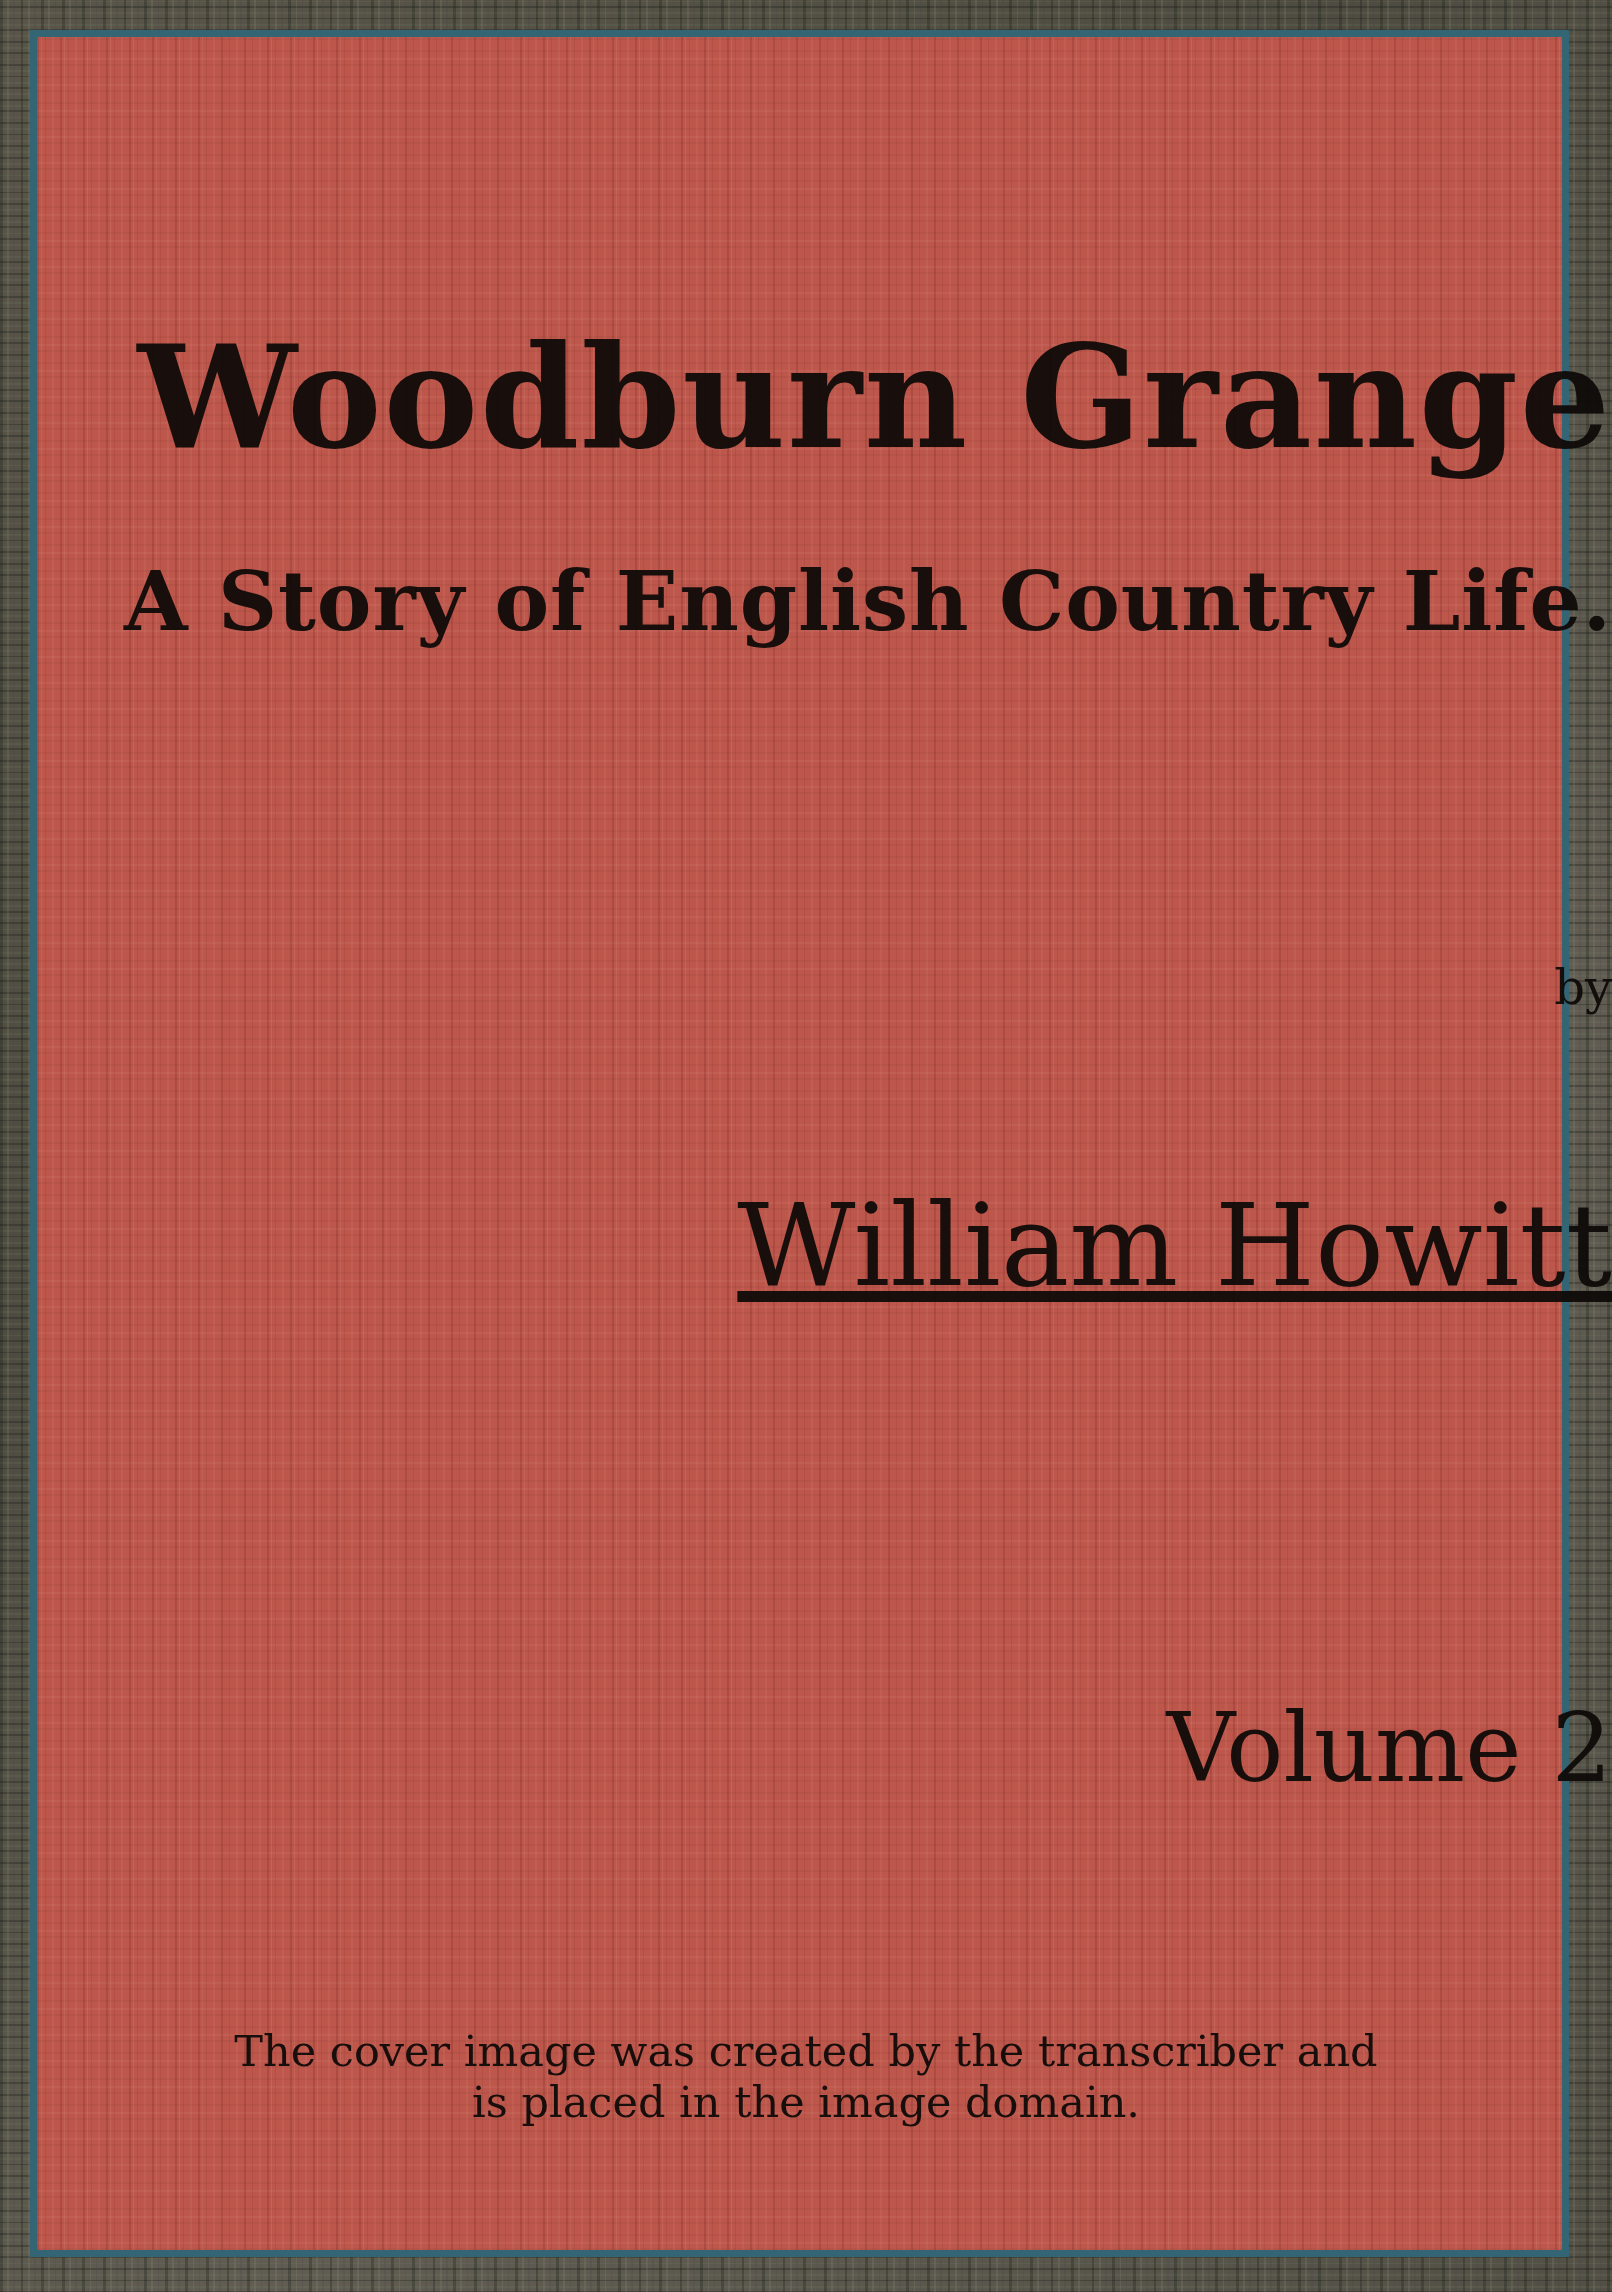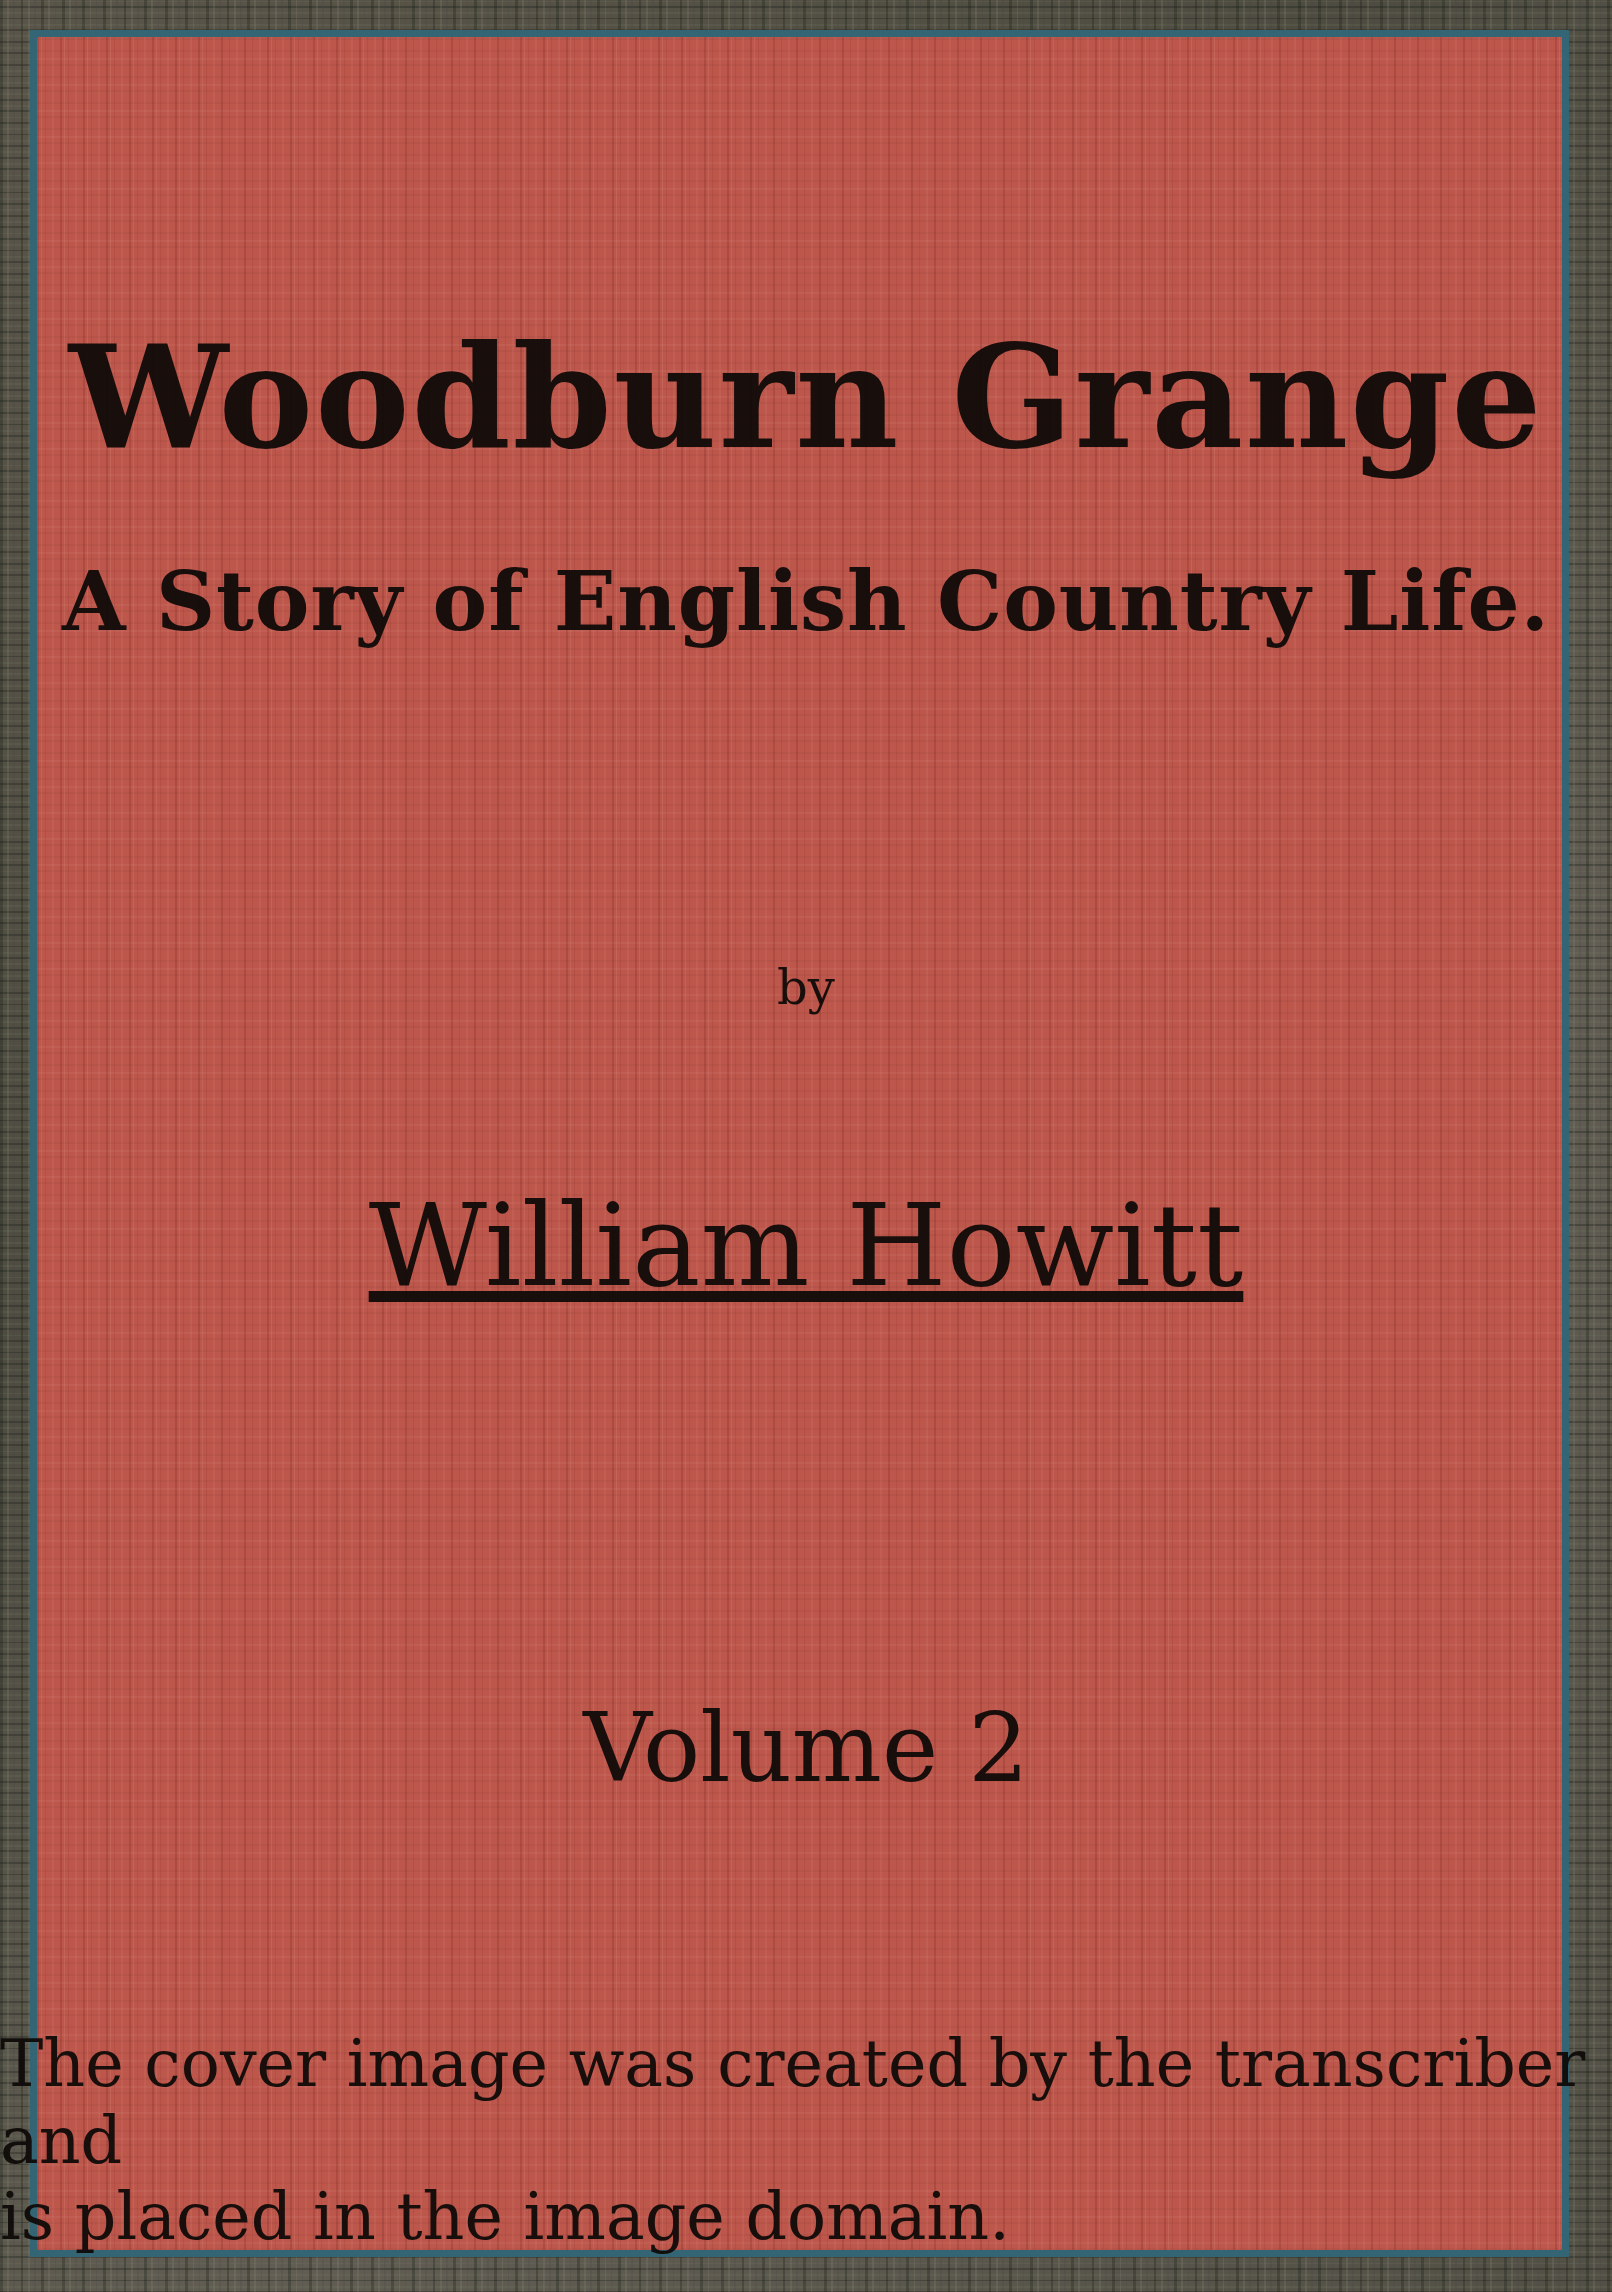--- a/index.html
+++ b/index.html
@@ -70,7 +70,7 @@
     position: absolute;
     left: 0;
     width: 100%;
-    text-align: center;
+    text-align: right;
     line-height: 1;
     white-space: nowrap;
     color: rgba(14, 10, 7, 0.94);

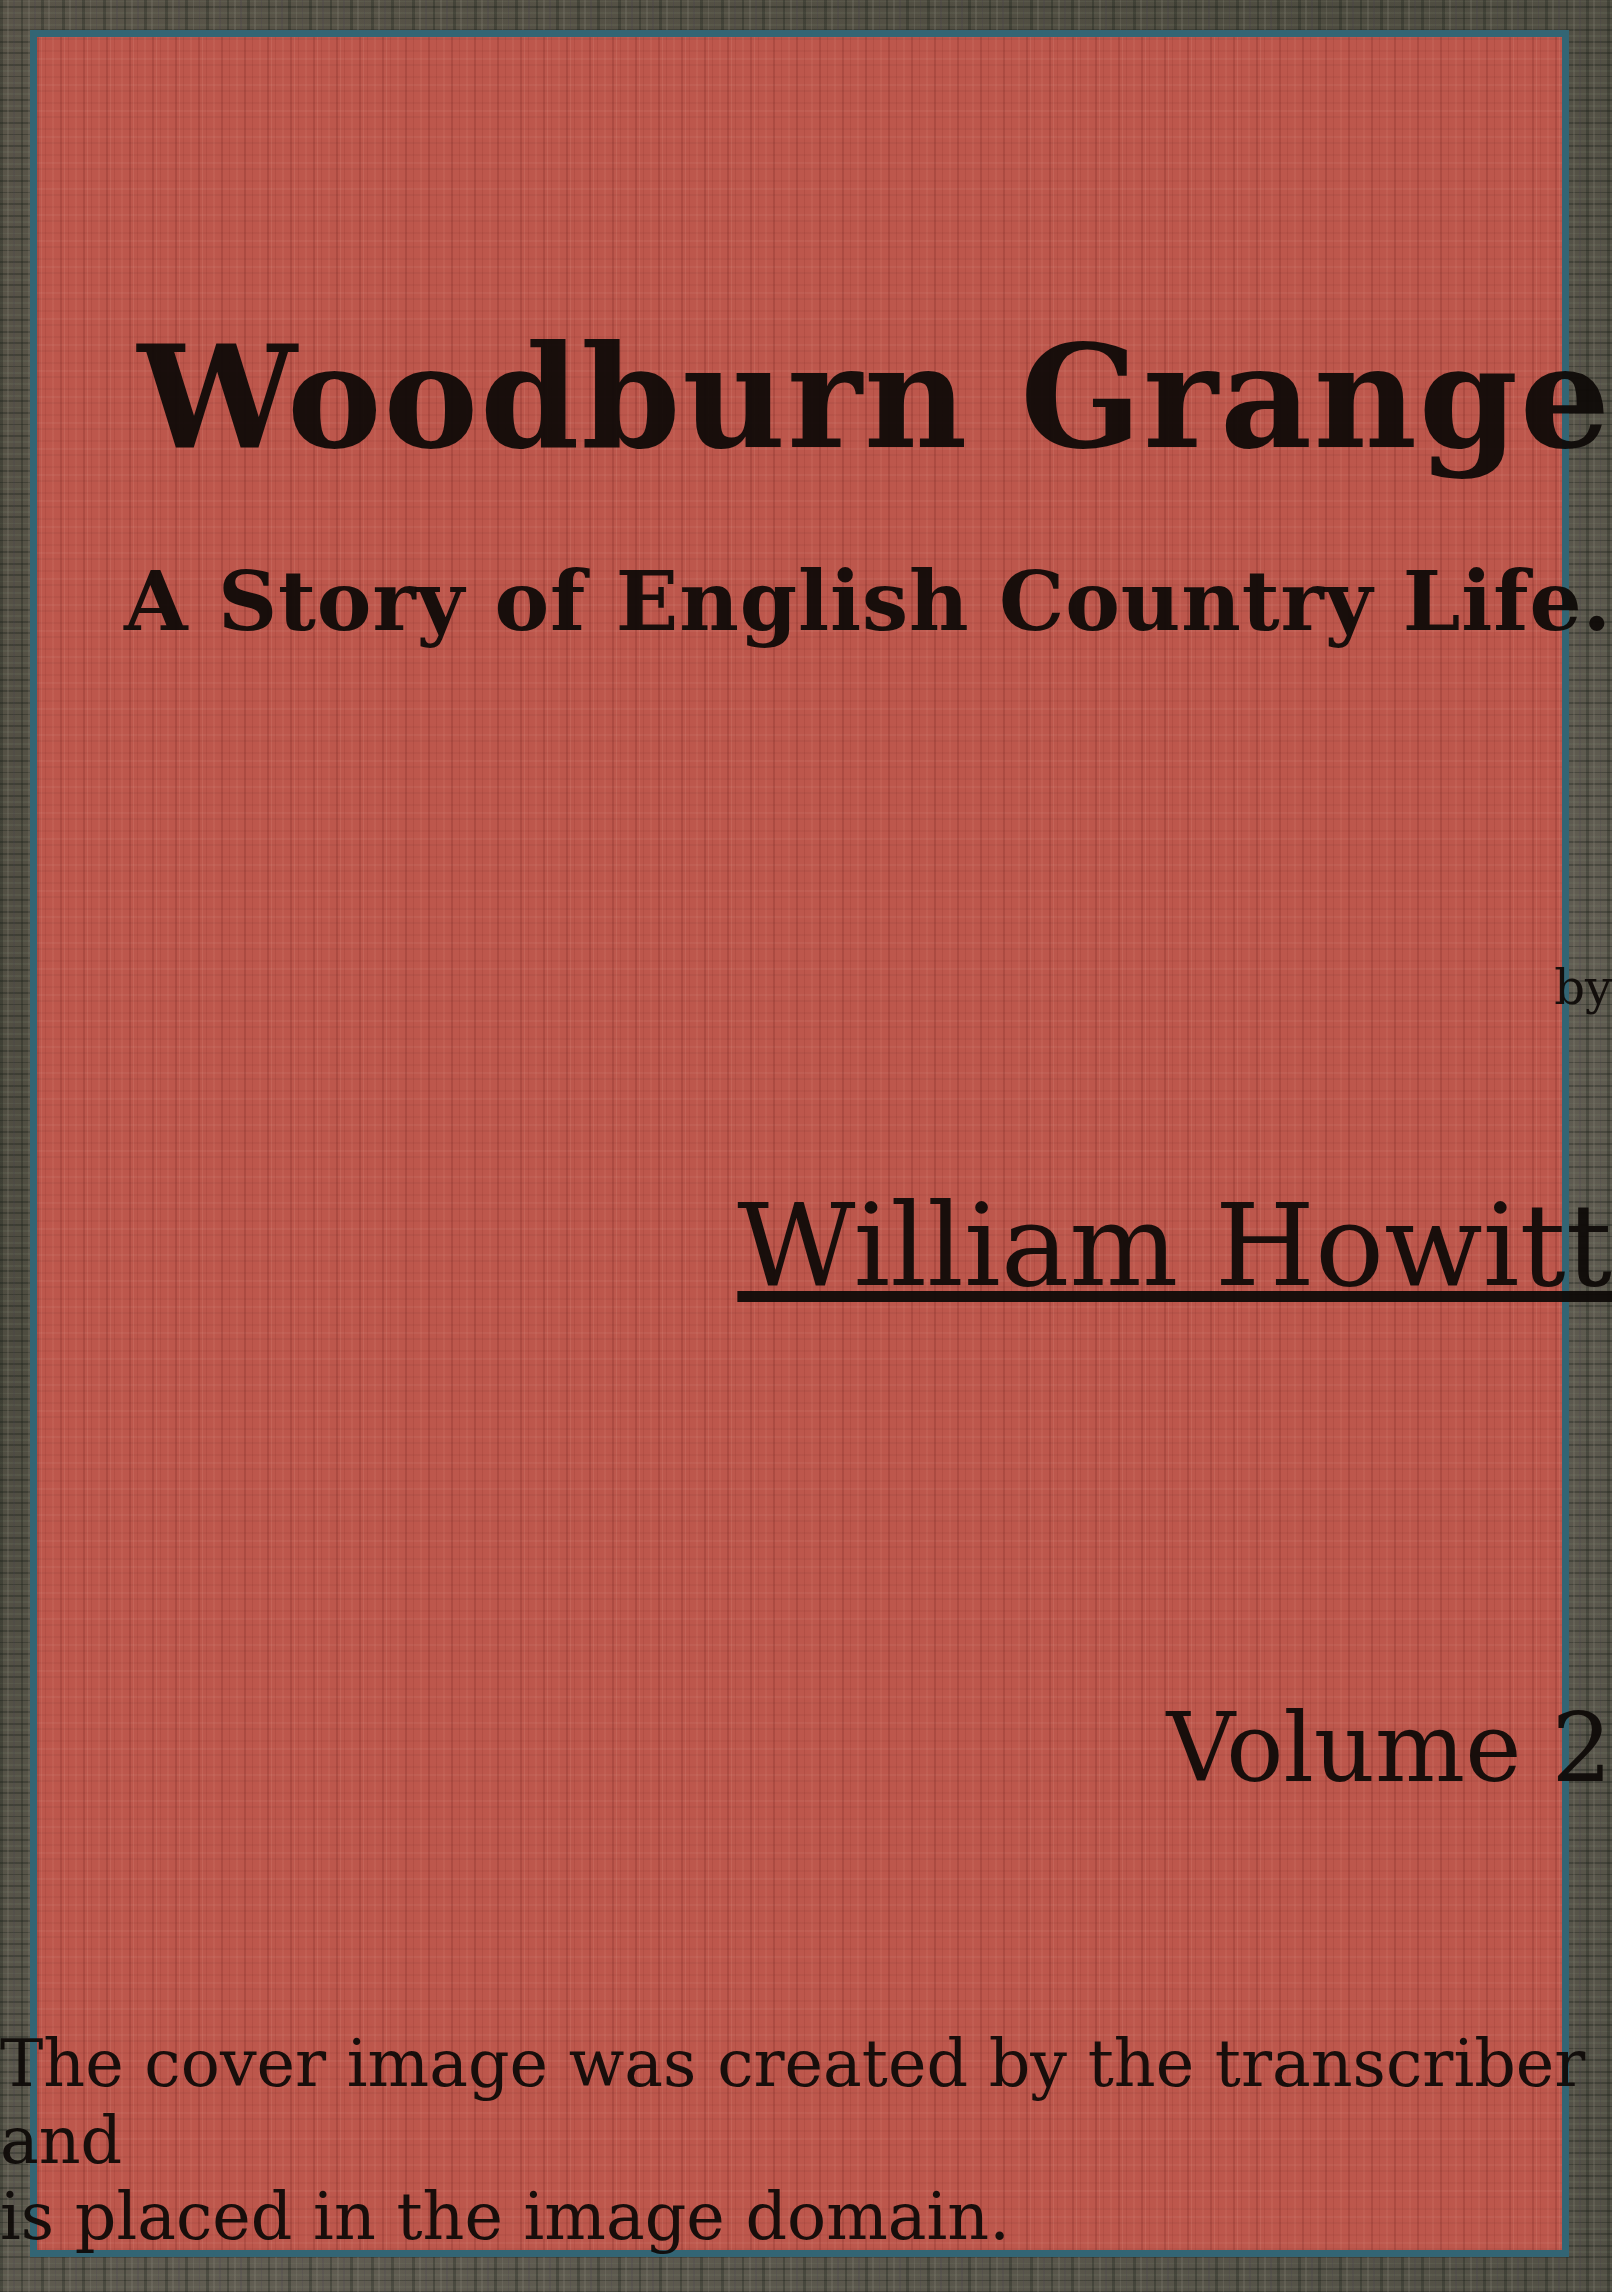--- a/index.html
+++ b/index.html
@@ -111,8 +111,8 @@
     left: 0;
     top: 2026px;
     width: 100%;
-    text-align: left;
-    font-size: 65px;
+    text-align: center;
+    font-size: 43px;
     line-height: 1.18;
     color: rgba(14, 10, 7, 0.94);
   }

